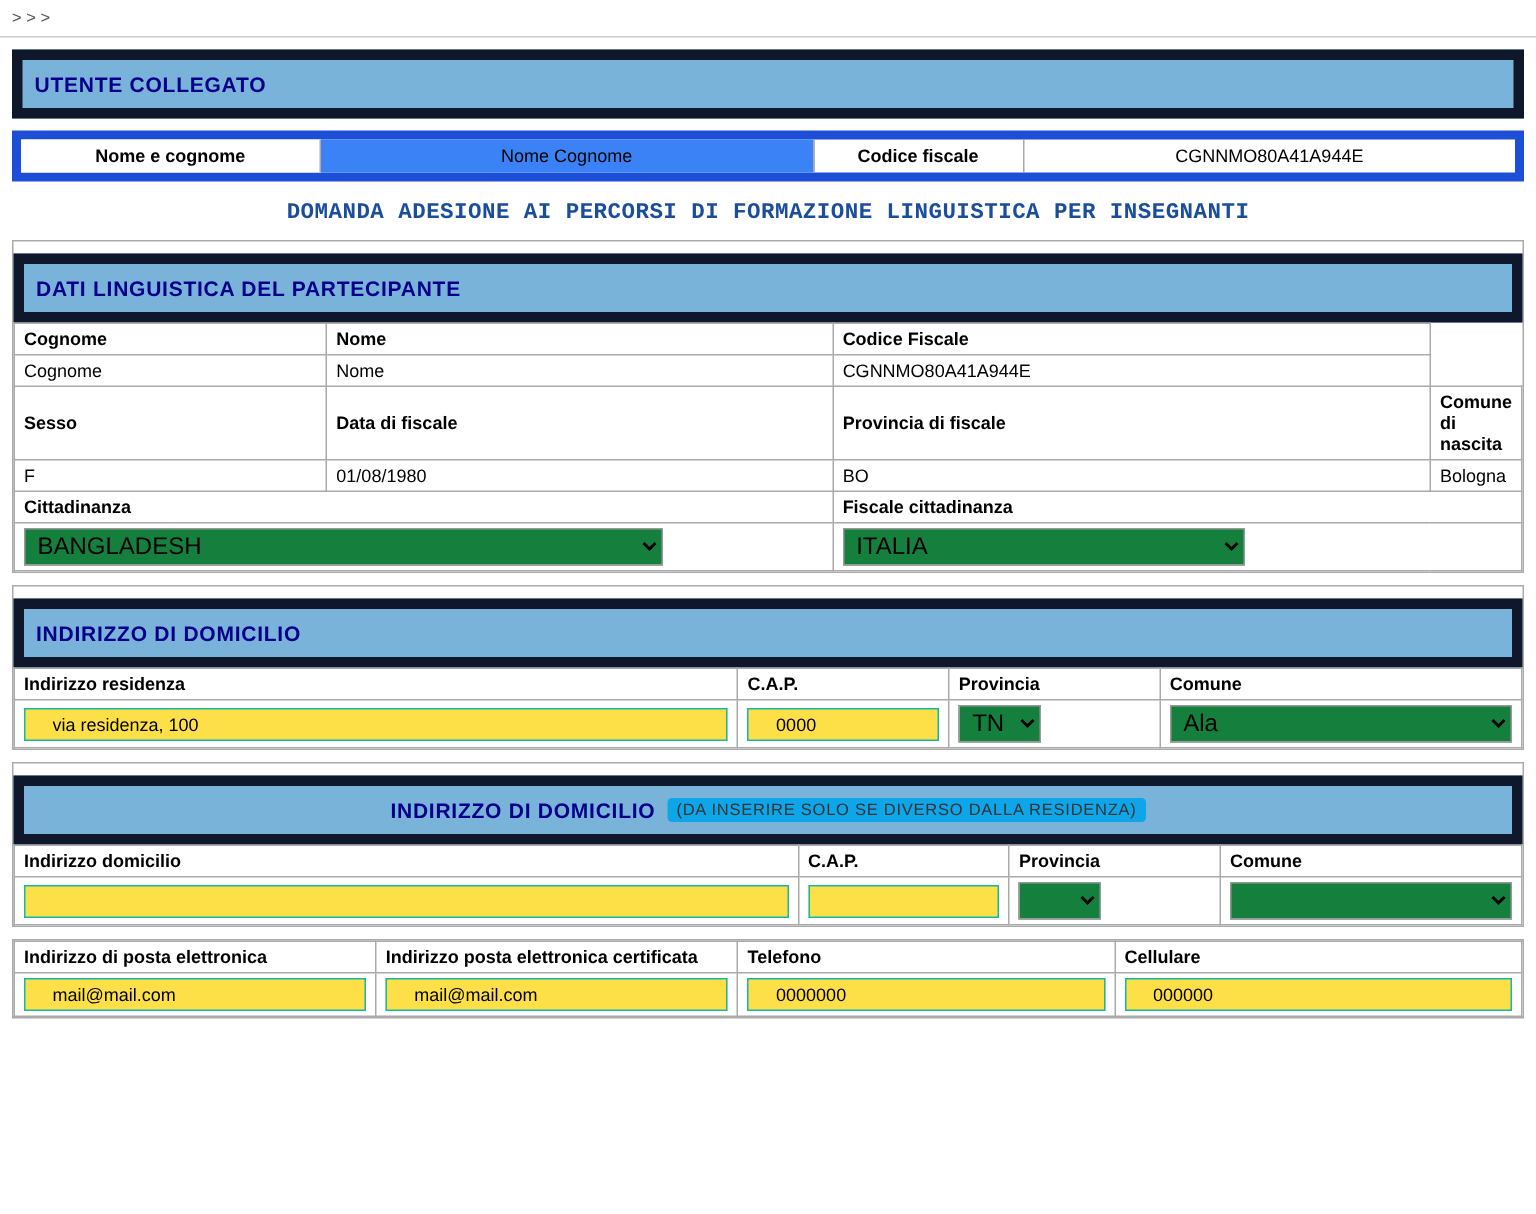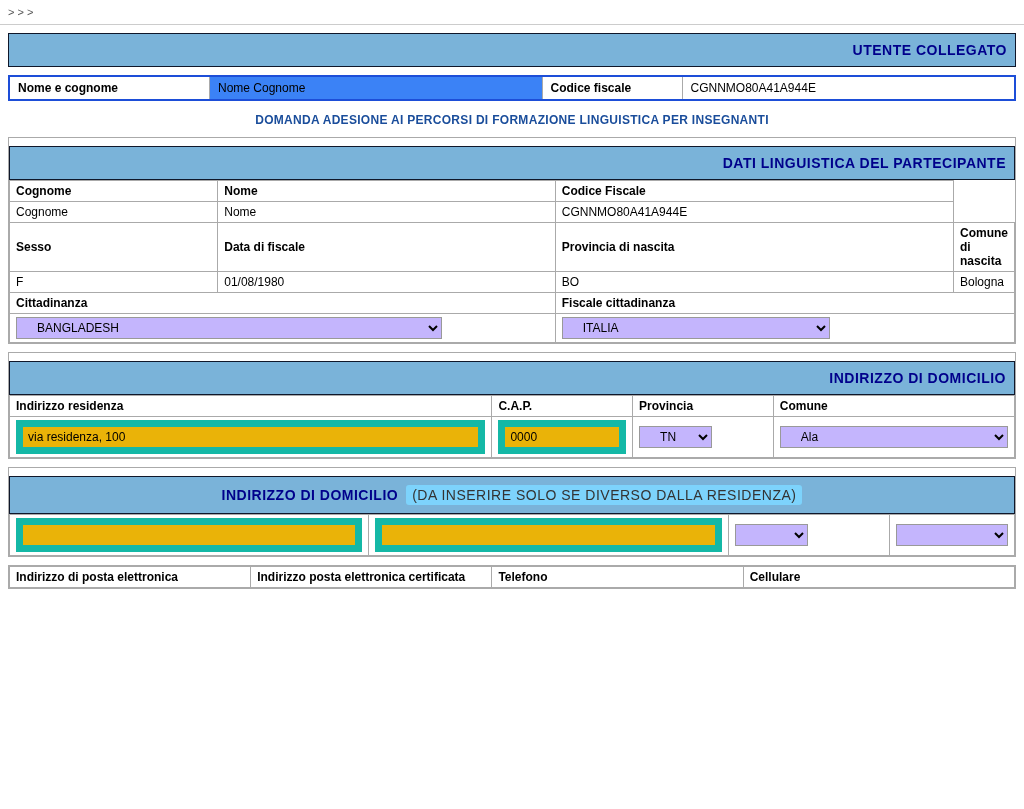--- a/index.html
+++ b/index.html
@@ -16,9 +16,9 @@
       color: #00008b;
       font-weight: bold;
       font-size: 14px;
-      text-align: right;
+      text-align: left;
       padding: 8px;
-      border: 1px solid #0f172a;
+      border: 7px solid #0f172a;
       margin-top: 8px;
       letter-spacing: 0.5px;
     }

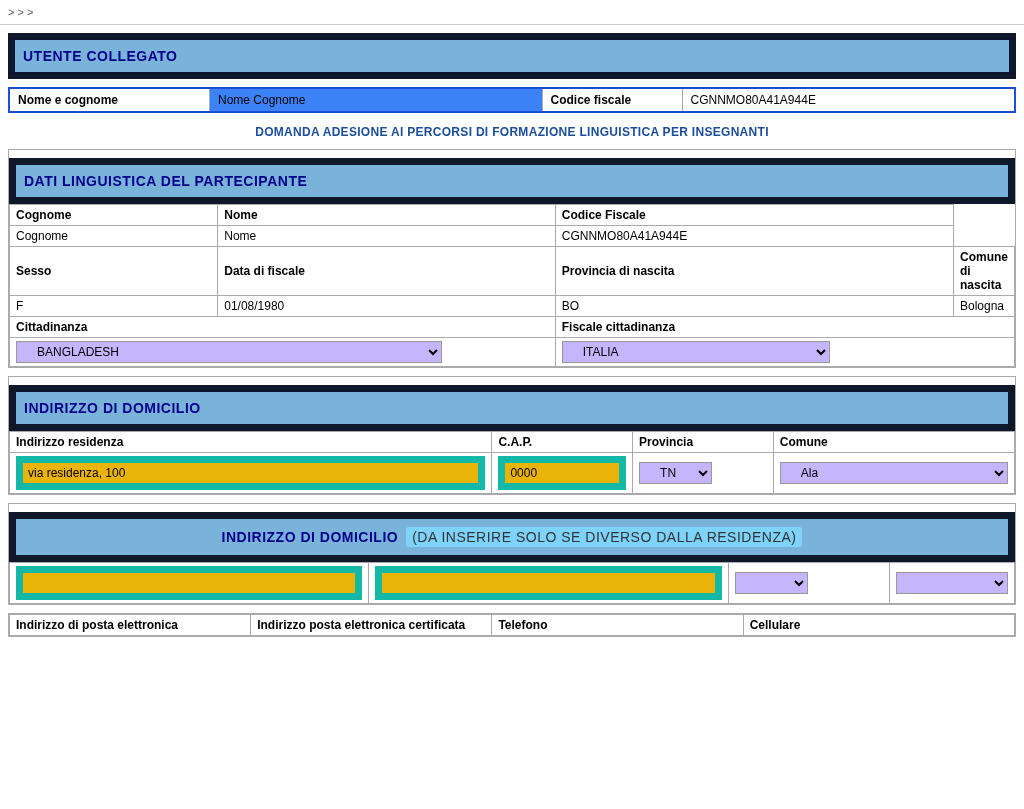--- a/index.html
+++ b/index.html
@@ -34,8 +34,9 @@
 
     .user-bar {
       display: flex;
-      border: 2px solid #1d4ed8;
+      border: 6px solid #1d4ed8;
       margin-top: 8px;
+      text-align: center;
     }
     .user-bar .cell {
       border-right: 1px solid #aaa;

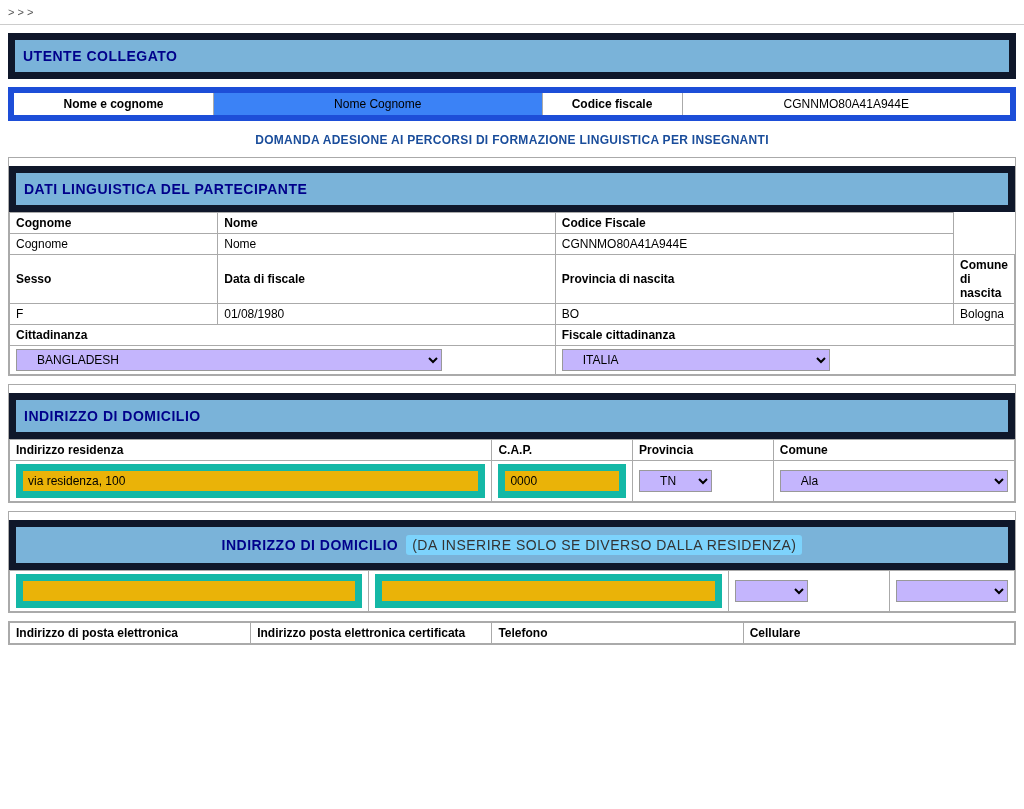--- a/index.html
+++ b/index.html
@@ -26,10 +26,11 @@
     .page-title {
       color: #1a4d9b;
       font-weight: bold;
-      font-size: 12px;
+      font-size: 15px;
       text-align: center;
       padding: 12px 0 6px 0;
       letter-spacing: 0.3px;
+      font-family: Liberation Mono, monospace;
     }
 
     .user-bar {

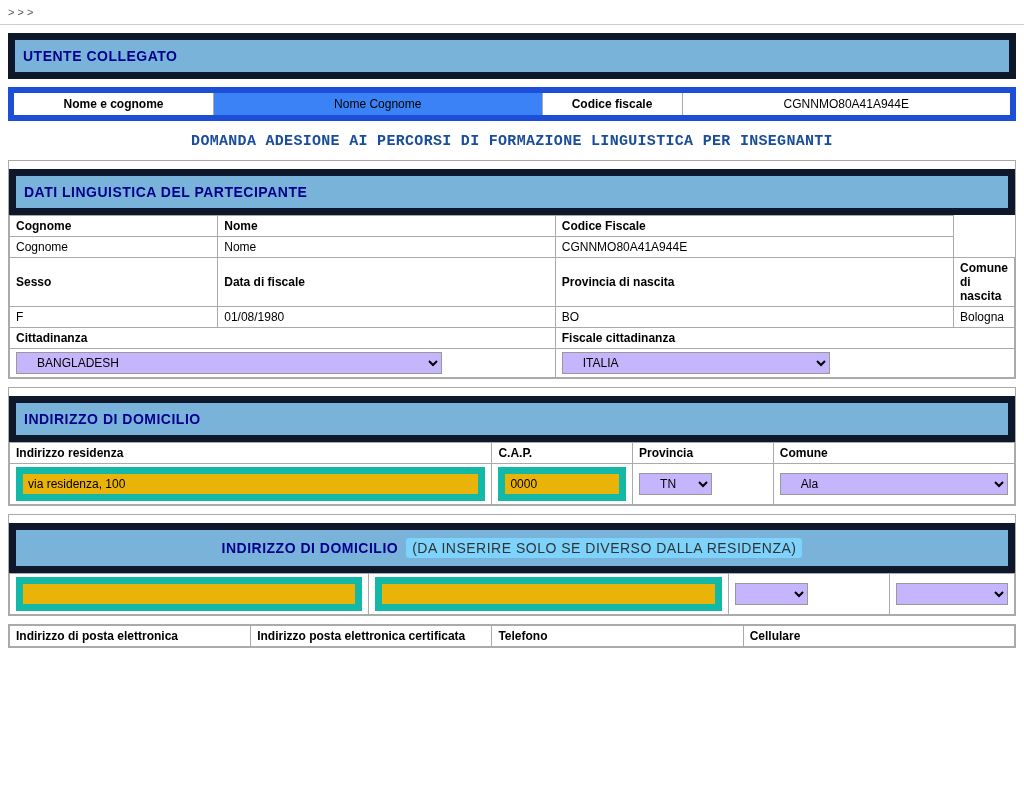--- a/index.html
+++ b/index.html
@@ -153,7 +153,7 @@
     <tr>
       <th>Sesso</th>
       <th>Data di fiscale</th>
-      <th style="width:26%">Provincia di nascita</th>
+      <th style="width:26%">Provincia di fiscale</th>
       <th style="width:26%">Comune di nascita</th>
     </tr>
     <tr>

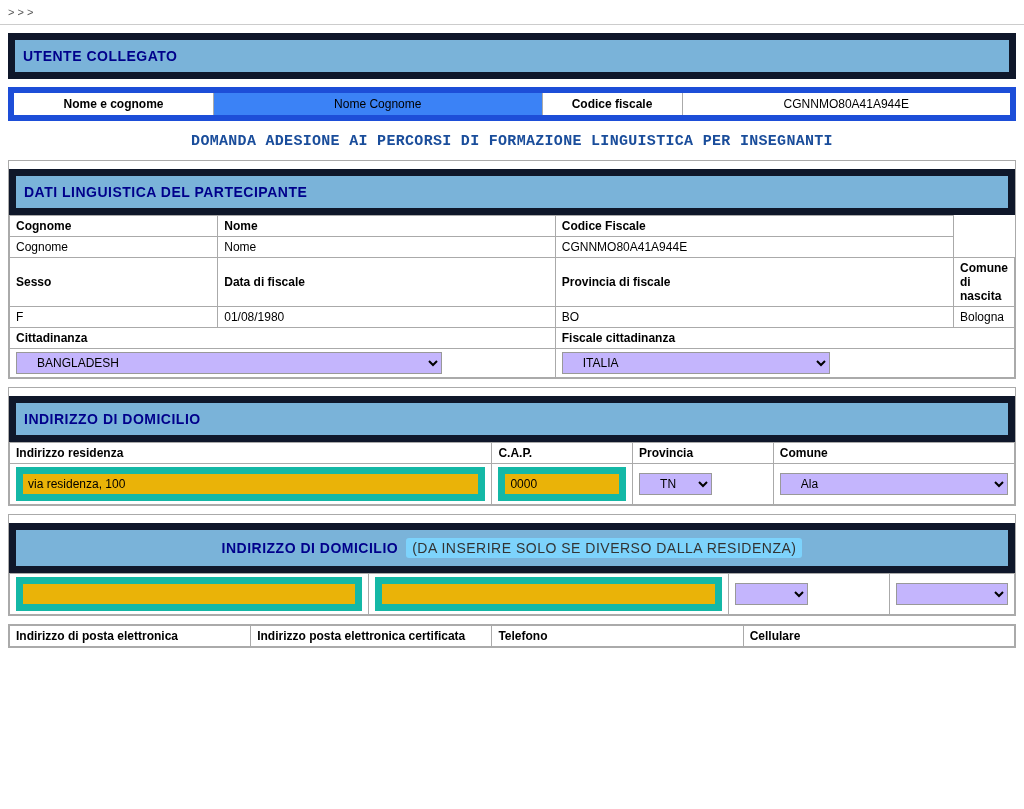--- a/index.html
+++ b/index.html
@@ -75,9 +75,9 @@
     }
     select {
       border: 1px solid #999;
-      padding: 2px 16px;
-      font-size: 12px;
-      background: #c4b5fd;
+      padding: 2px 4px;
+      font-size: 16px;
+      background: #15803d;
     }
 
     .highlight-note {

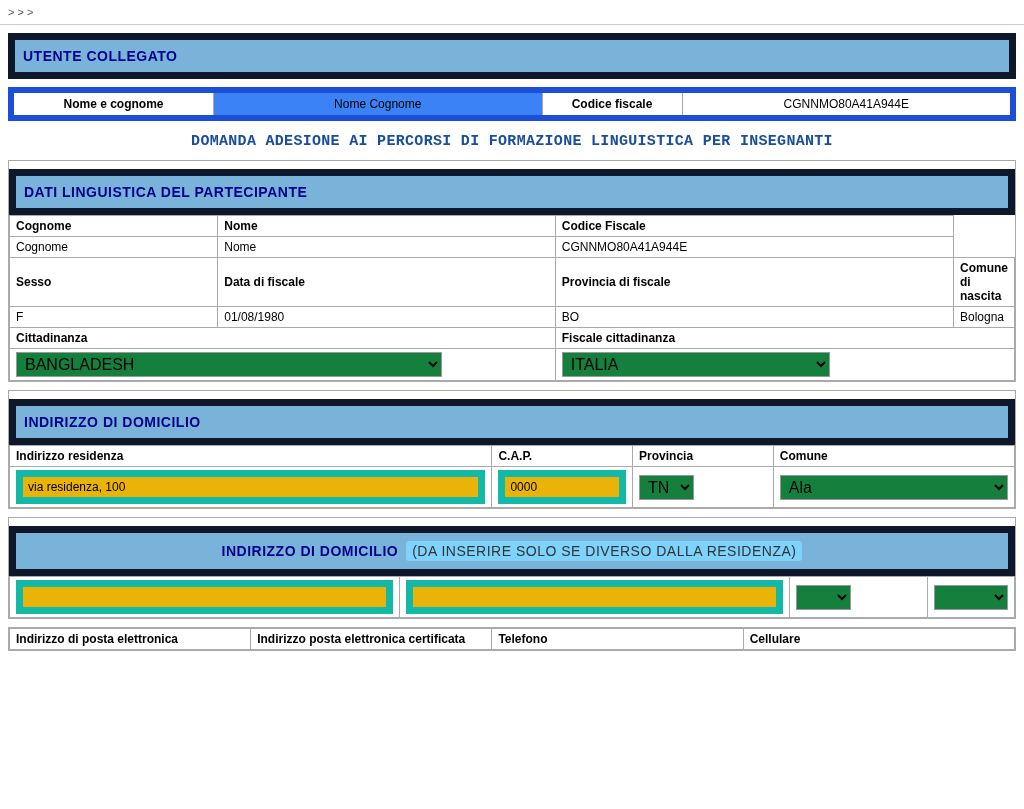--- a/index.html
+++ b/index.html
@@ -67,11 +67,11 @@
     }
 
     input[type="text"] {
-      border: 7px solid #14b8a6;
-      padding: 3px 5px;
+      border: 1px solid #14b8a6;
+      padding: 3px 18px;
       font-size: 12px;
       width: 100%;
-      background: #eab308;
+      background: #fde047;
     }
     select {
       border: 1px solid #999;

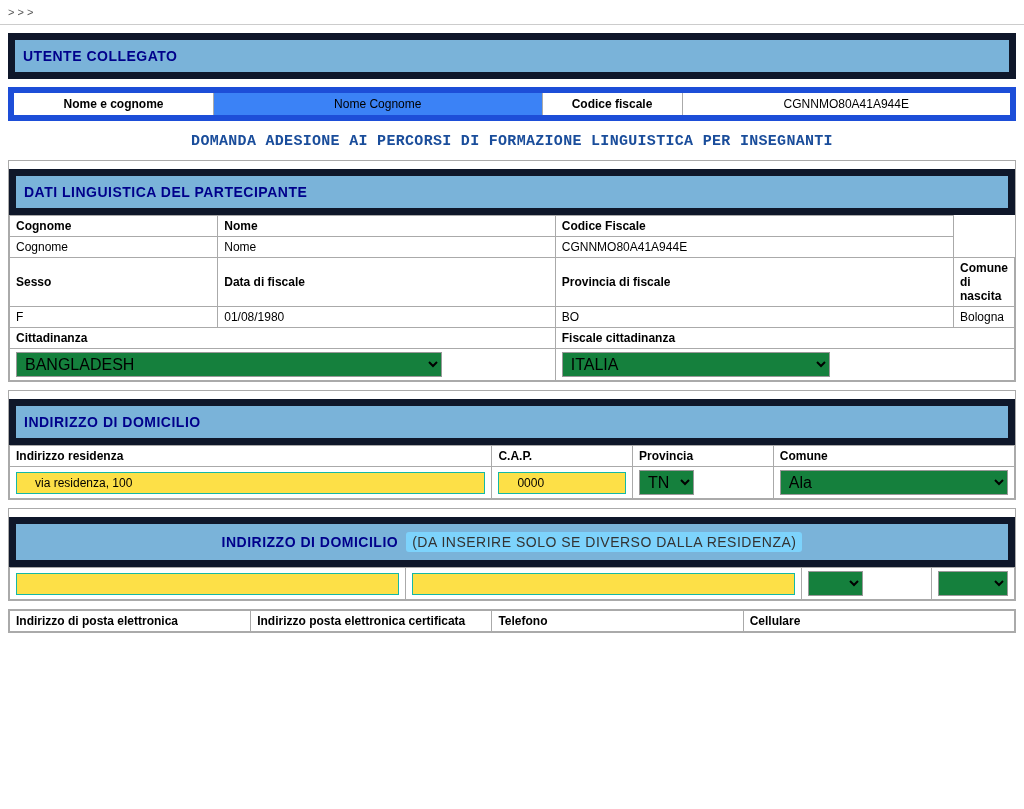--- a/index.html
+++ b/index.html
@@ -81,9 +81,9 @@
     }
 
     .highlight-note {
-      background: #7dd3fc;
+      background: #0ea5e9;
       color: #333;
-      font-size: 14px;
+      font-size: 11px;
       padding: 2px 6px;
       border-radius: 3px;
       font-weight: normal;

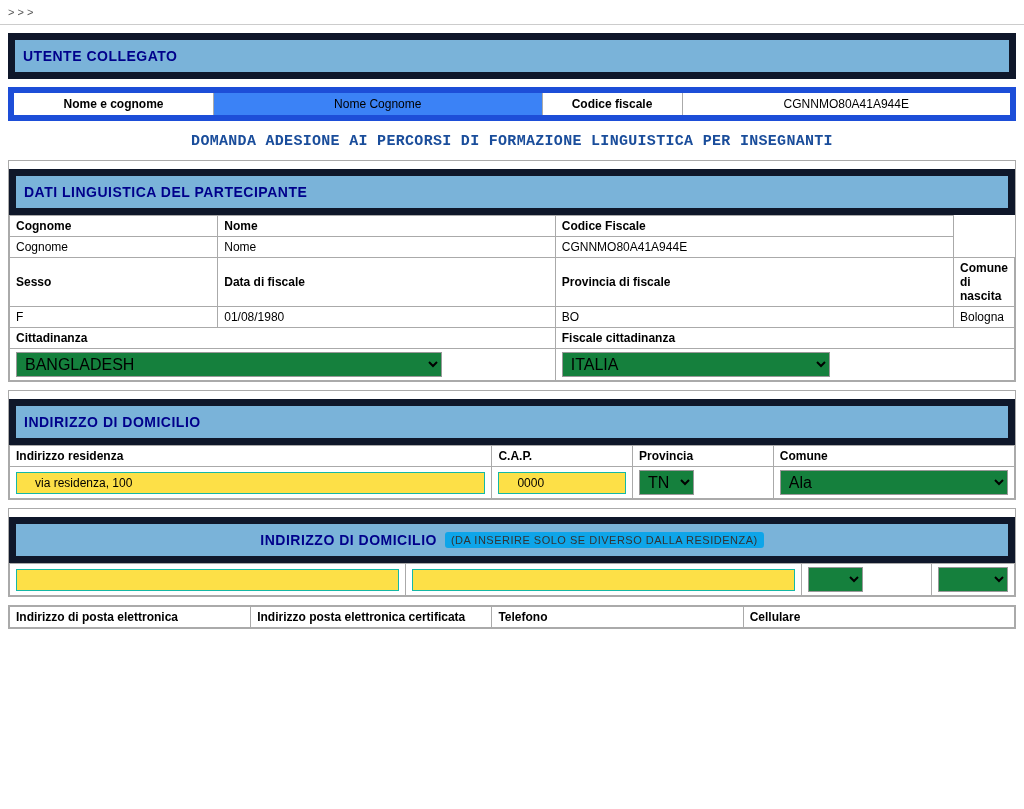--- a/index.html
+++ b/index.html
@@ -221,6 +221,12 @@
   </div>
   <table class="full-table">
     <tbody>
+          <tr>
+      <th style="width:52%">Indirizzo domicilio</th>
+      <th style="width:14%">C.A.P.</th>
+      <th style="width:14%">Provincia</th>
+      <th style="width:20%">Comune</th>
+    </tr>
     <tr>
       <td>
         <input type="text" value="" style="">

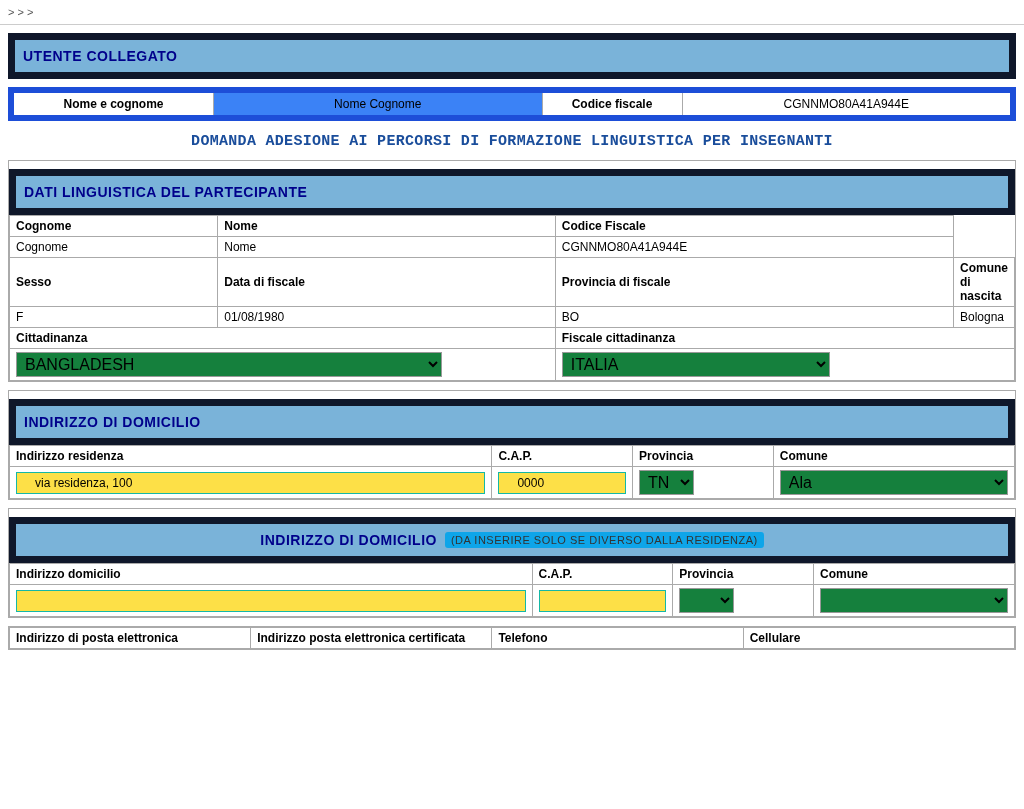--- a/index.html
+++ b/index.html
@@ -258,6 +258,20 @@
       <th style="width:25%">Telefono</th>
       <th style="width:27%">Cellulare</th>
     </tr>
+    <tr>
+      <td>
+        <input type="text" value="mail@mail.com" style="">
+      </td>
+      <td>
+        <input type="text" value="mail@mail.com" style="">
+      </td>
+      <td>
+        <input type="text" value="0000000" style="">
+      </td>
+      <td>
+        <input type="text" value="000000" style="">
+      </td>
+    </tr>
   </tbody>
       </table>
 </div>

